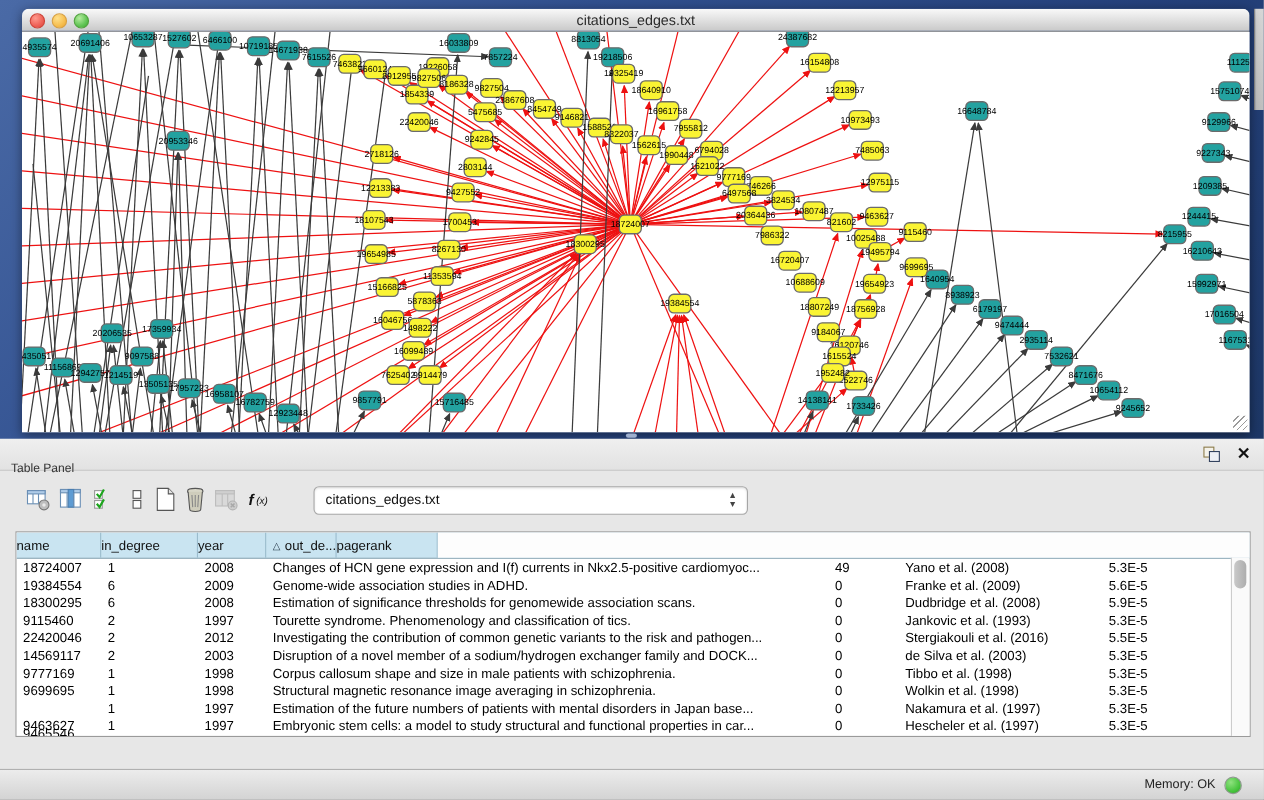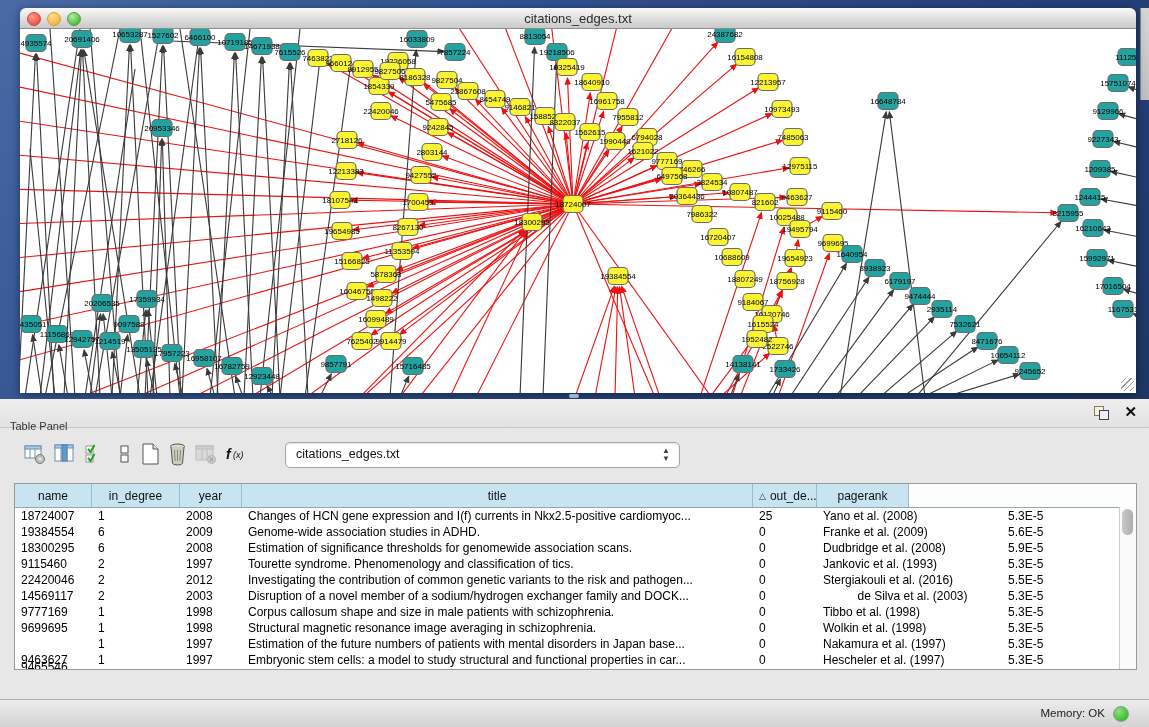--- a/index.html
+++ b/index.html
@@ -47,7 +47,7 @@
     border:1px solid #9a9a9a;overflow:hidden;}
   #tbl-head{display:flex;height:23px;border-bottom:1px solid #8fa8b5;background:#c9e4f1;}
   .hcell{box-sizing:border-box;border-right:1px solid #9bbccd;display:flex;align-items:center;
-    justify-content:center;font-size:12px;color:#111;}
+    font-size:12px;color:#111;}
   .hcell.filler{background:#fdfdfd;border-right:none;}
   .sort-tri{font-size:9px;margin-right:4px;color:#234;}
   #tbl-body{position:relative;}

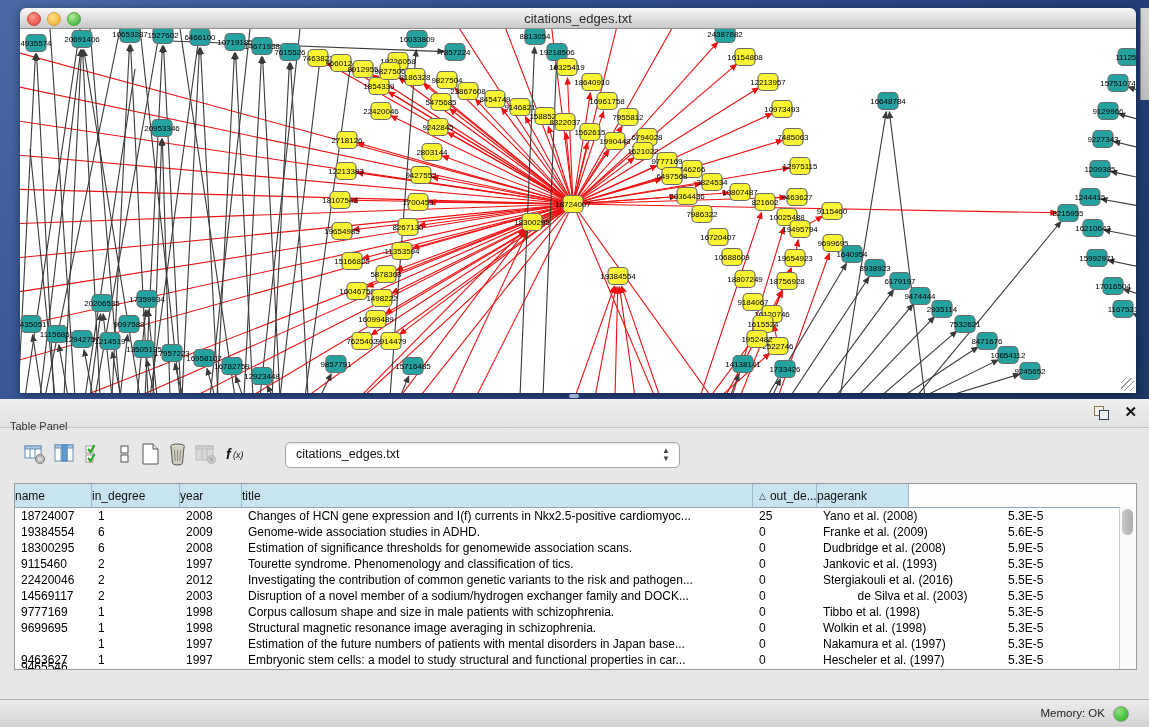--- a/index.html
+++ b/index.html
@@ -868,9 +868,6 @@
           <div class="hcell" style="width: 62px;">
             <span>year</span>
           </div>
-          <div class="hcell" style="width: 511px;">
-            <span>title</span>
-          </div>
           <div class="hcell" style="width: 64px; justify-content: flex-start; padding-left: 6px;">
             <span class="sort-tri">△</span>
             <span>out_de...</span>

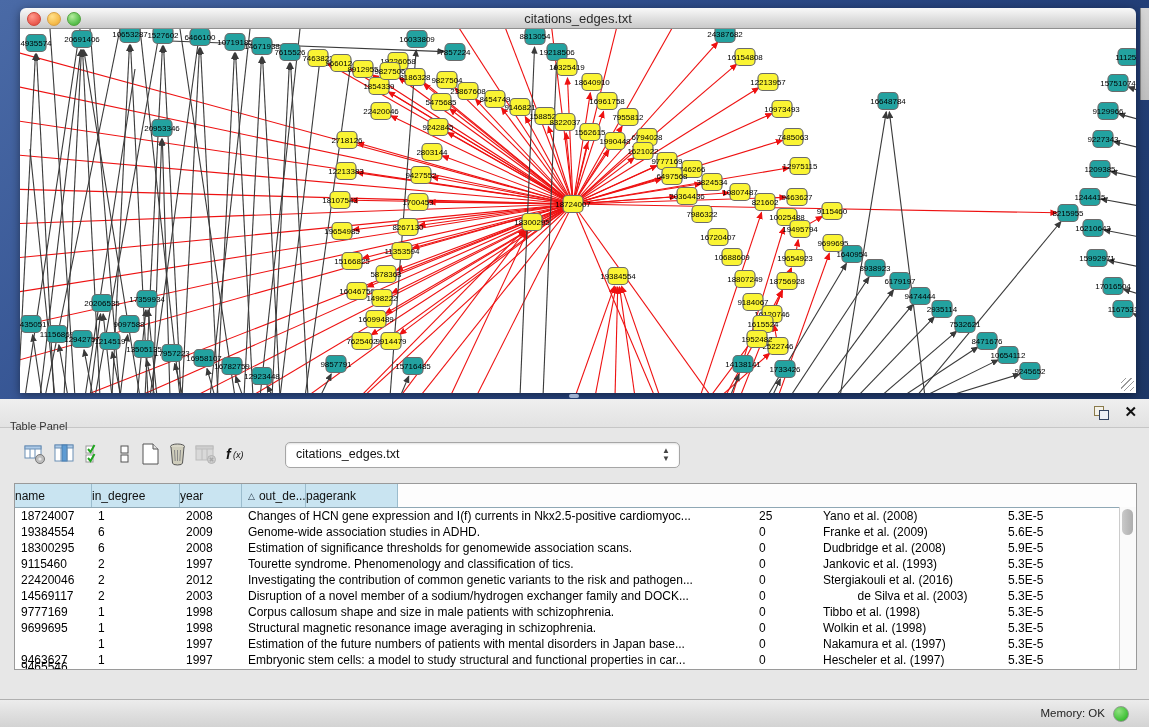--- a/index.html
+++ b/index.html
@@ -883,7 +883,7 @@
             <div class="tcell" style="width: 88px;">1</div>
             <div class="tcell" style="width: 62px;">2008</div>
             <div class="tcell" style="width: 511px;">Changes of HCN gene expression and I(f) currents in Nkx2.5-positive cardiomyoc...</div>
-            <div class="tcell" style="width: 64px;">25</div>
+            <div class="tcell" style="width: 64px;">49</div>
             <div class="tcell" style="width: 185px;">Yano et al. (2008)</div>
             <div class="tcell" style="width: 92px;">5.3E-5</div>
           </div>

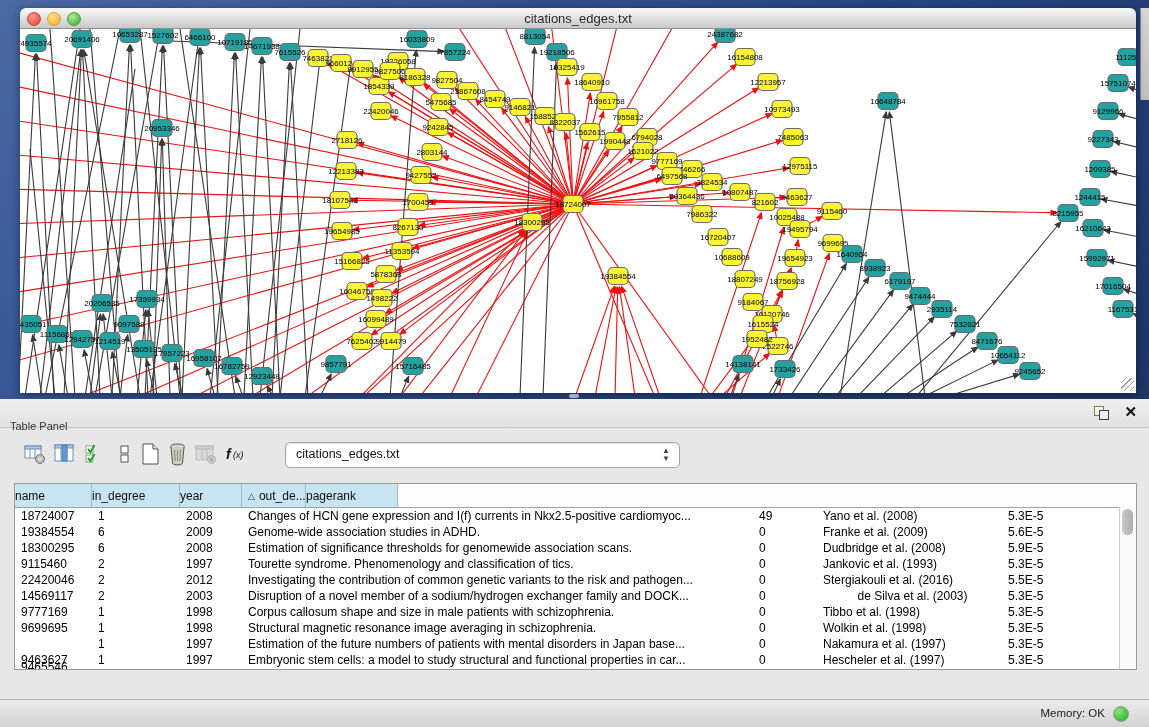--- a/index.html
+++ b/index.html
@@ -929,7 +929,7 @@
             <div class="tcell" style="width: 62px;">2003</div>
             <div class="tcell" style="width: 511px;">Disruption of a novel member of a sodium/hydrogen exchanger family and DOCK...</div>
             <div class="tcell" style="width: 64px;">0</div>
-            <div class="tcell" style="width: 185px; text-align: center;">de Silva et al. (2003)</div>
+            <div class="tcell" style="width: 185px;">de Silva et al. (2003)</div>
             <div class="tcell" style="width: 92px;">5.3E-5</div>
           </div>
           <div class="trow">

